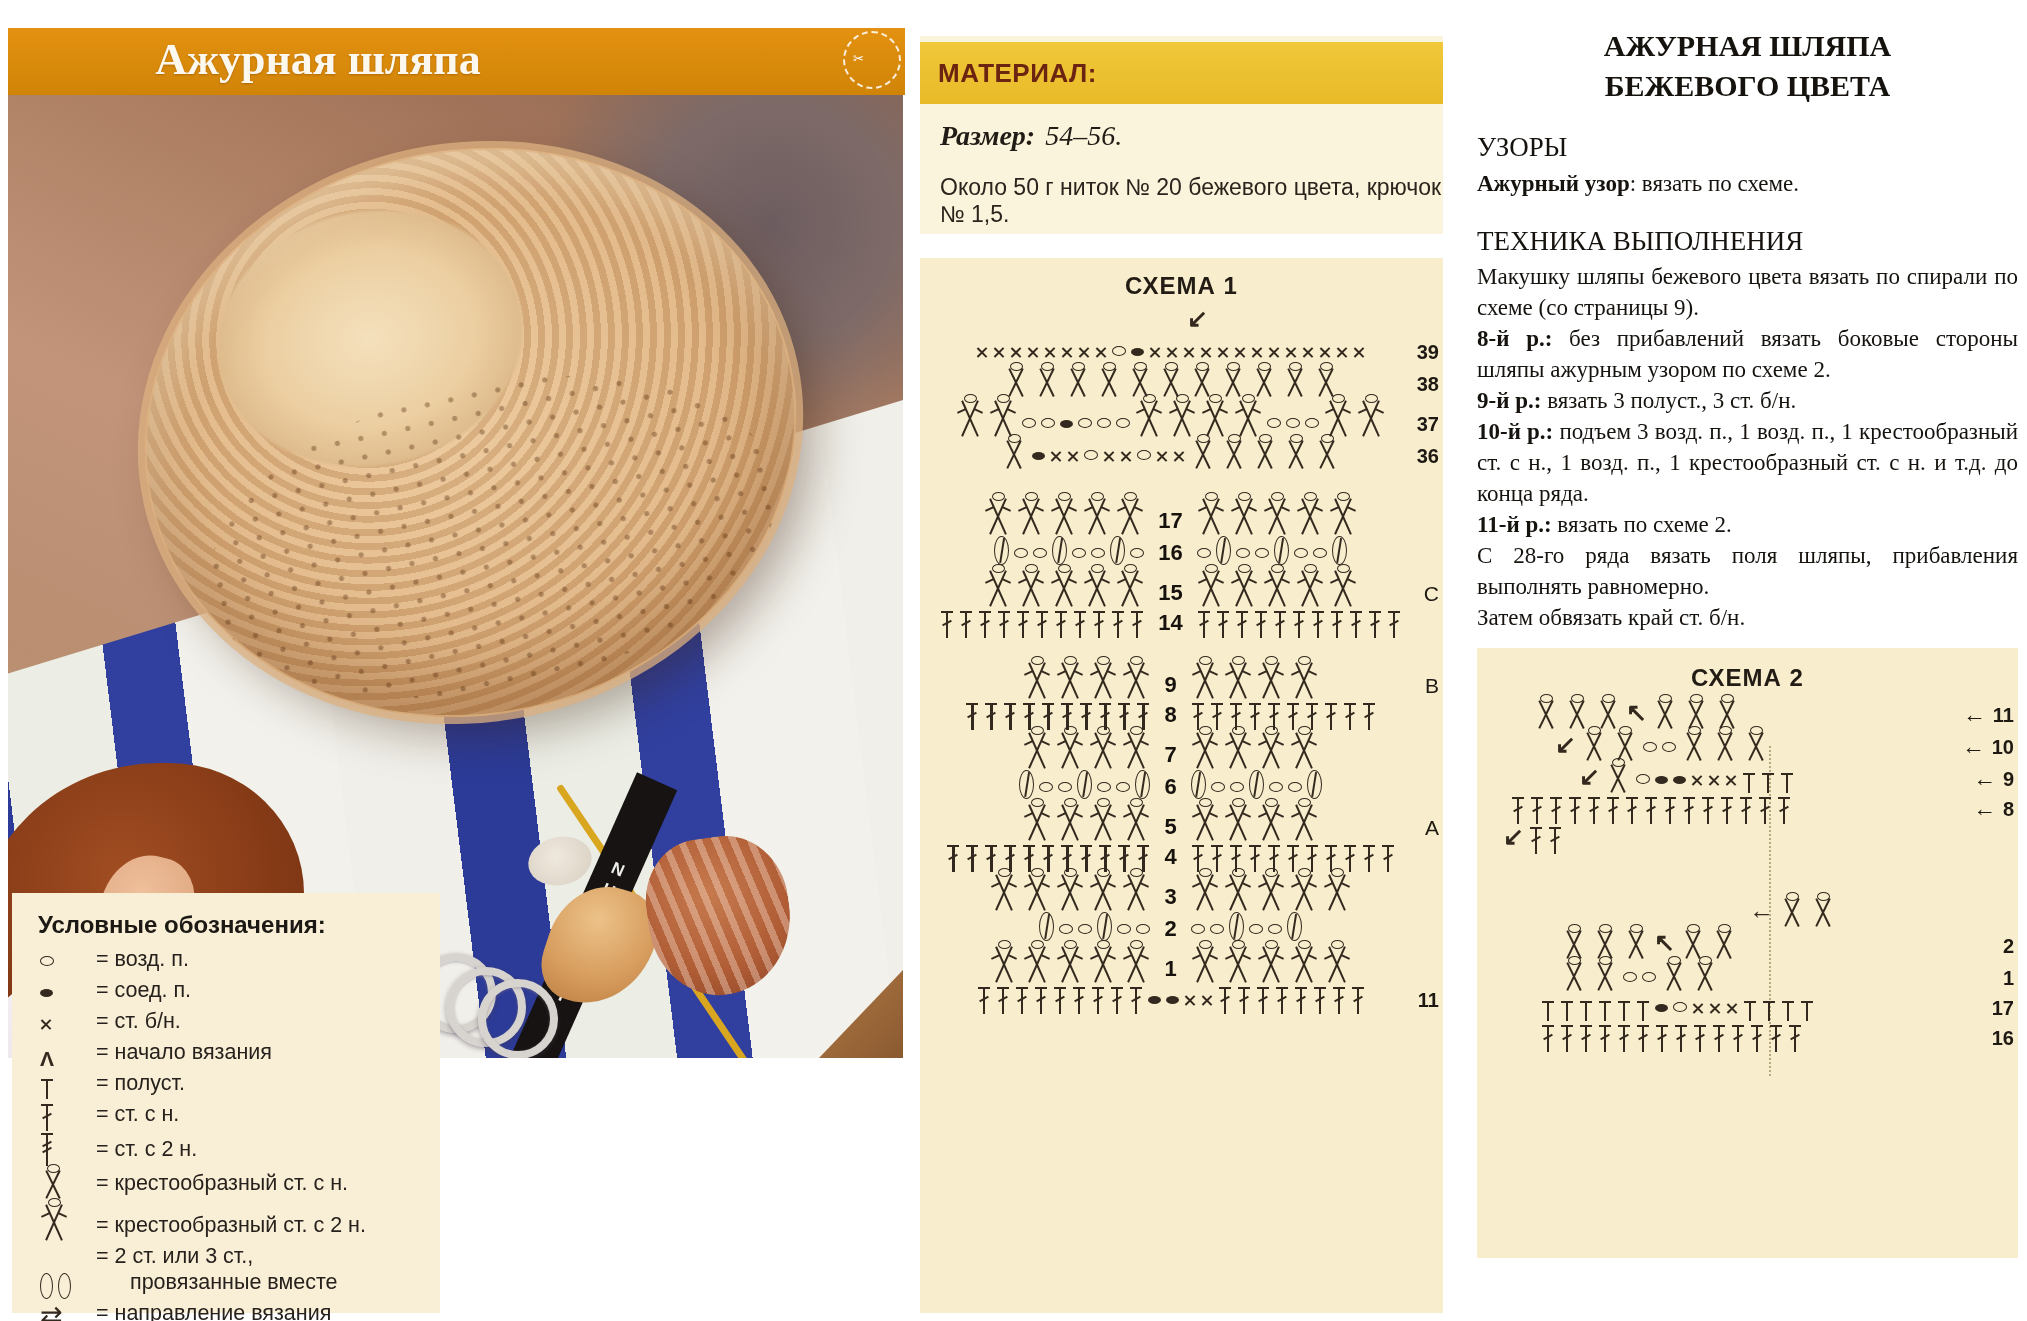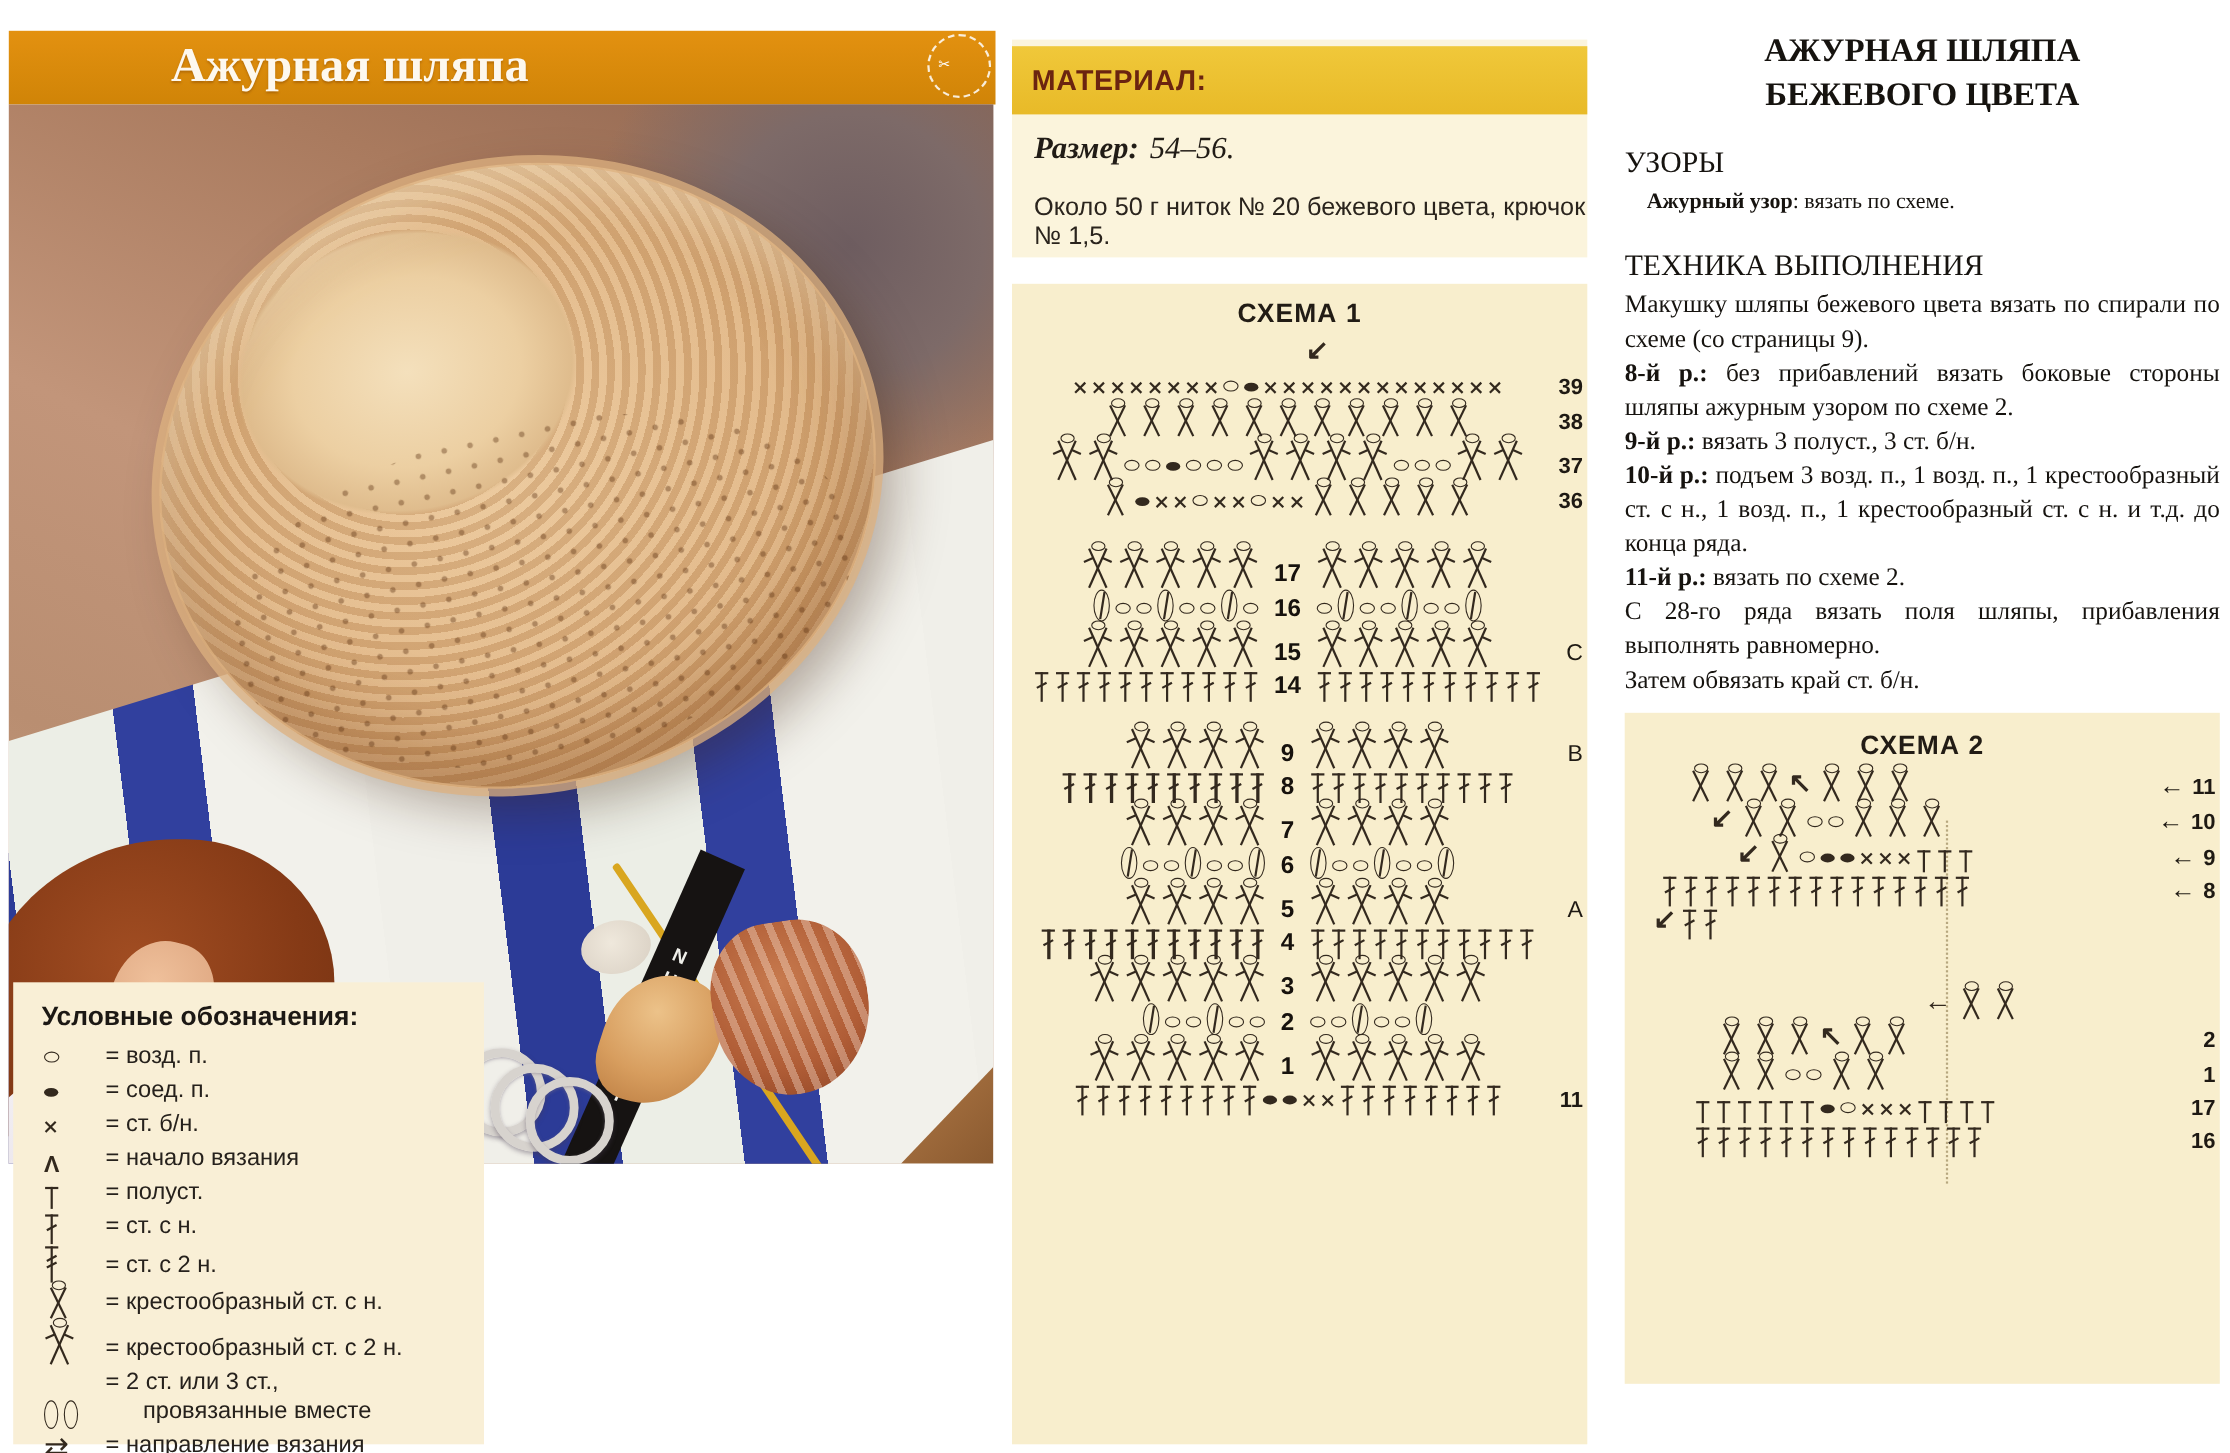--- a/index.html
+++ b/index.html
@@ -134,7 +134,7 @@
   .rightcol{position:absolute;left:1477px;top:26px;width:541px;font-family:"Liberation Serif",serif;color:#16130f;}
   .r-title{text-align:center;font-weight:700;font-size:30px;line-height:40px;}
   .r-head{font-weight:400;font-size:27px;margin:26px 0 4px;}
-  .r-patline{font-size:20px;line-height:33px;margin-left:20px;}
+  .r-patline{font-size:23px;line-height:33px;}
   .r-patline b{font-weight:700;}
   .r-paras p{margin:0;font-size:23px;line-height:31px;text-align:justify;}
   .r-paras p b{font-weight:700;}

